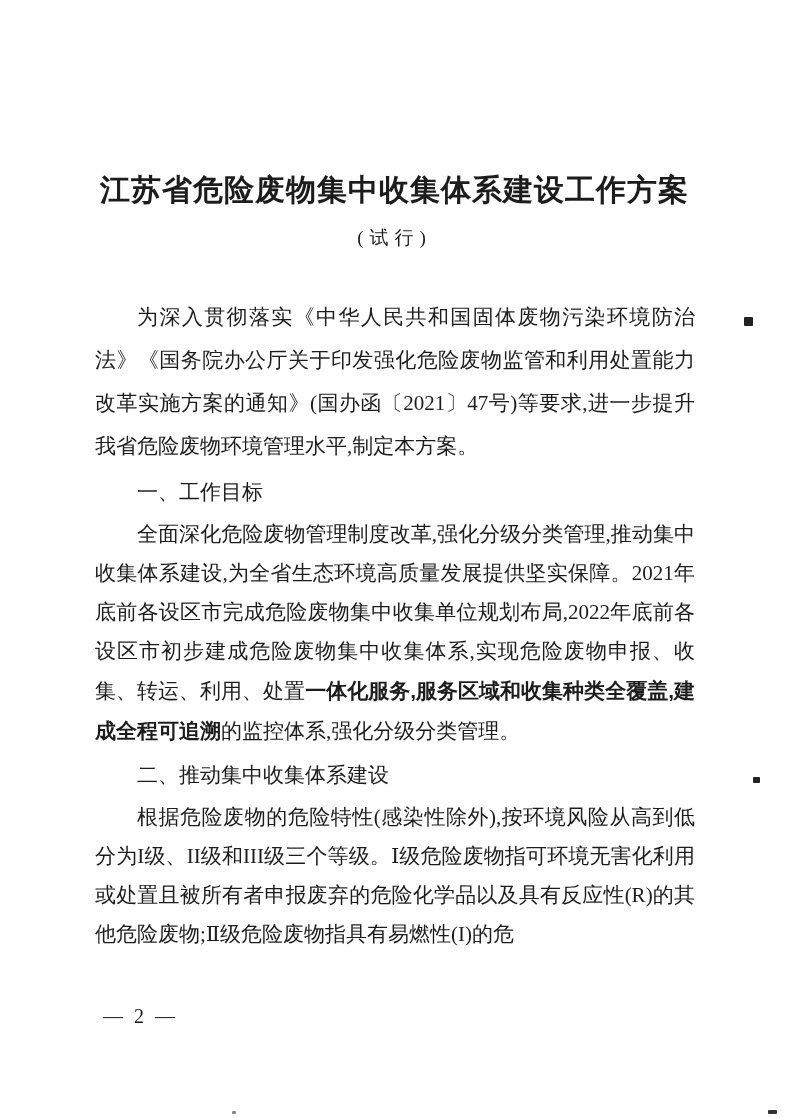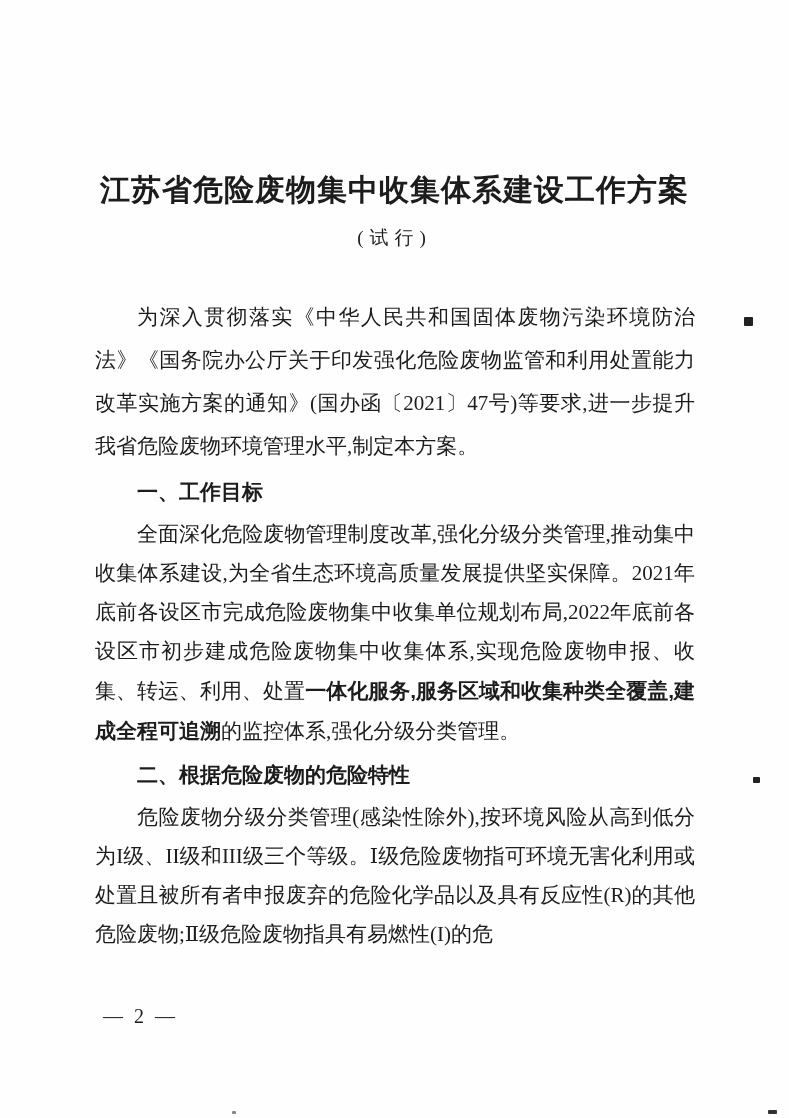--- a/index.html
+++ b/index.html
@@ -48,7 +48,7 @@
   }
   .heading-l1 {
     font-family: "Liberation Sans", "DejaVu Sans", sans-serif;
-    font-weight: 700;
+    font-weight: 400;
   }
   .heading-l2 {
     

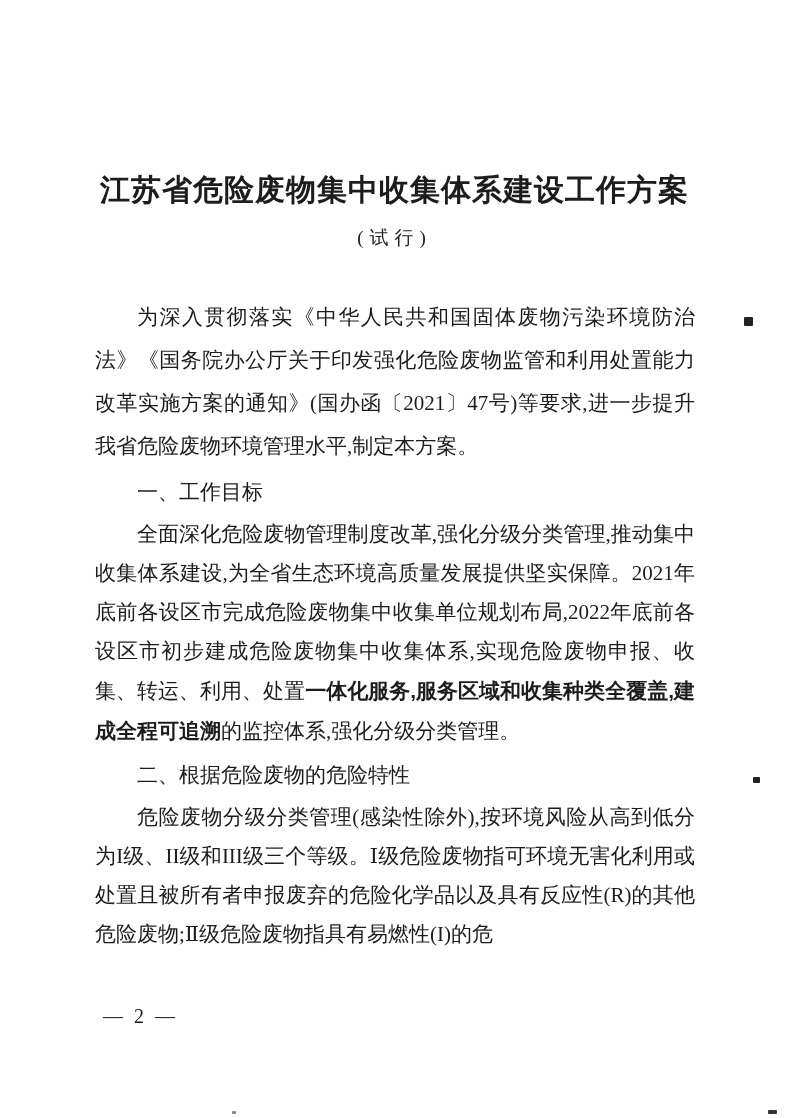--- a/index.html
+++ b/index.html
@@ -93,7 +93,7 @@
 
     <p><span>全面深化危险废物管理制度改革,强化分级分类管理,推动集中收集体系建设,为全省生态环境高质量发展提供坚实保障。2021年底前各设区市完成危险废物集中收集单位规划布局,2022年底前各设区市初步建成危险废物集中收集体系,实现危险废物申报、收集、转运、利用、处置</span><span class="bold-hei">一体化服务,服务区域和收集种类全覆盖,建成全程可追溯</span><span>的监控体系,强化分级分类管理。</span></p>
 
-    <p class="heading-l1">二、根据危险废物的危险特性</p>
+    <p class="heading-l1">二、推动集中收集体系建设</p>
 
 
     <p>危险废物分级分类管理(感染性除外),按环境风险从高到低分为I级、II级和III级三个等级。Ⅰ级危险废物指可环境无害化利用或处置且被所有者申报废弃的危险化学品以及具有反应性(R)的其他危险废物;Ⅱ级危险废物指具有易燃性(I)的危</p>

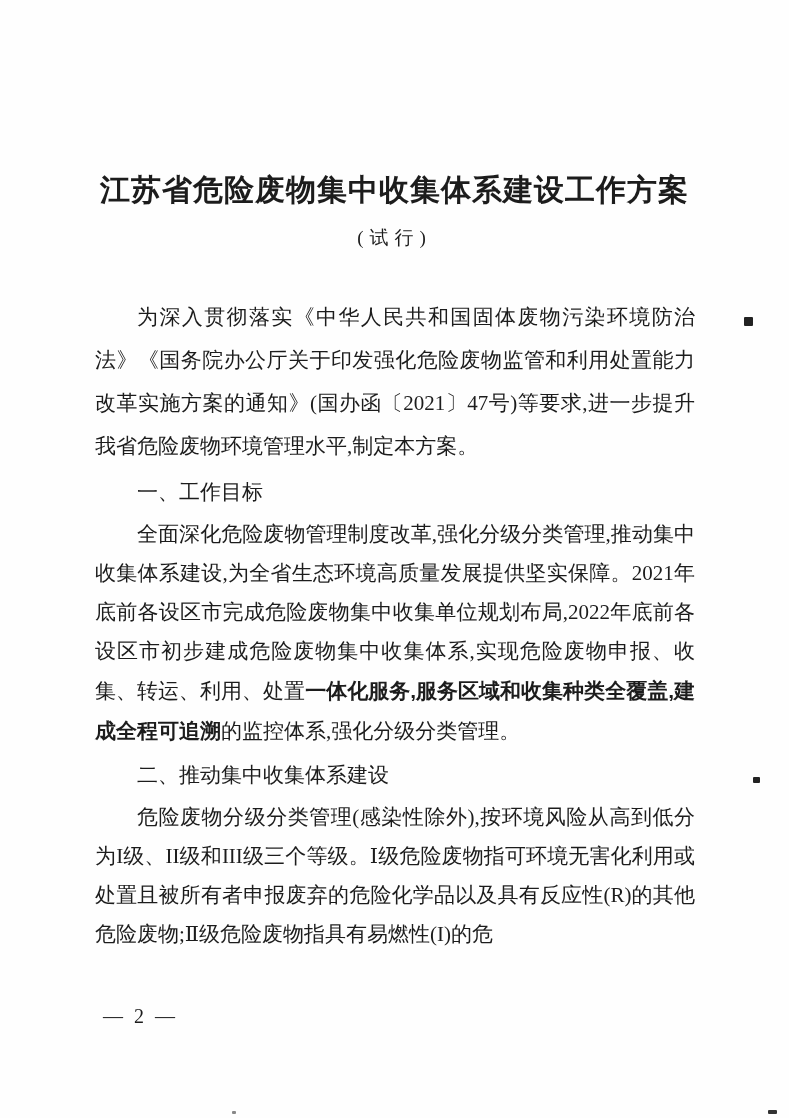--- a/index.html
+++ b/index.html
@@ -96,7 +96,7 @@
     <p class="heading-l1">二、推动集中收集体系建设</p>
 
 
-    <p>危险废物分级分类管理(感染性除外),按环境风险从高到低分为I级、II级和III级三个等级。Ⅰ级危险废物指可环境无害化利用或处置且被所有者申报废弃的危险化学品以及具有反应性(R)的其他危险废物;Ⅱ级危险废物指具有易燃性(I)的危</p>
+    <p>根据危险废物的危险特性(感染性除外),按环境风险从高到低分为I级、II级和III级三个等级。Ⅰ级危险废物指可环境无害化利用或处置且被所有者申报废弃的危险化学品以及具有反应性(R)的其他危险废物;Ⅱ级危险废物指具有易燃性(I)的危</p>
 
   </div>
 

